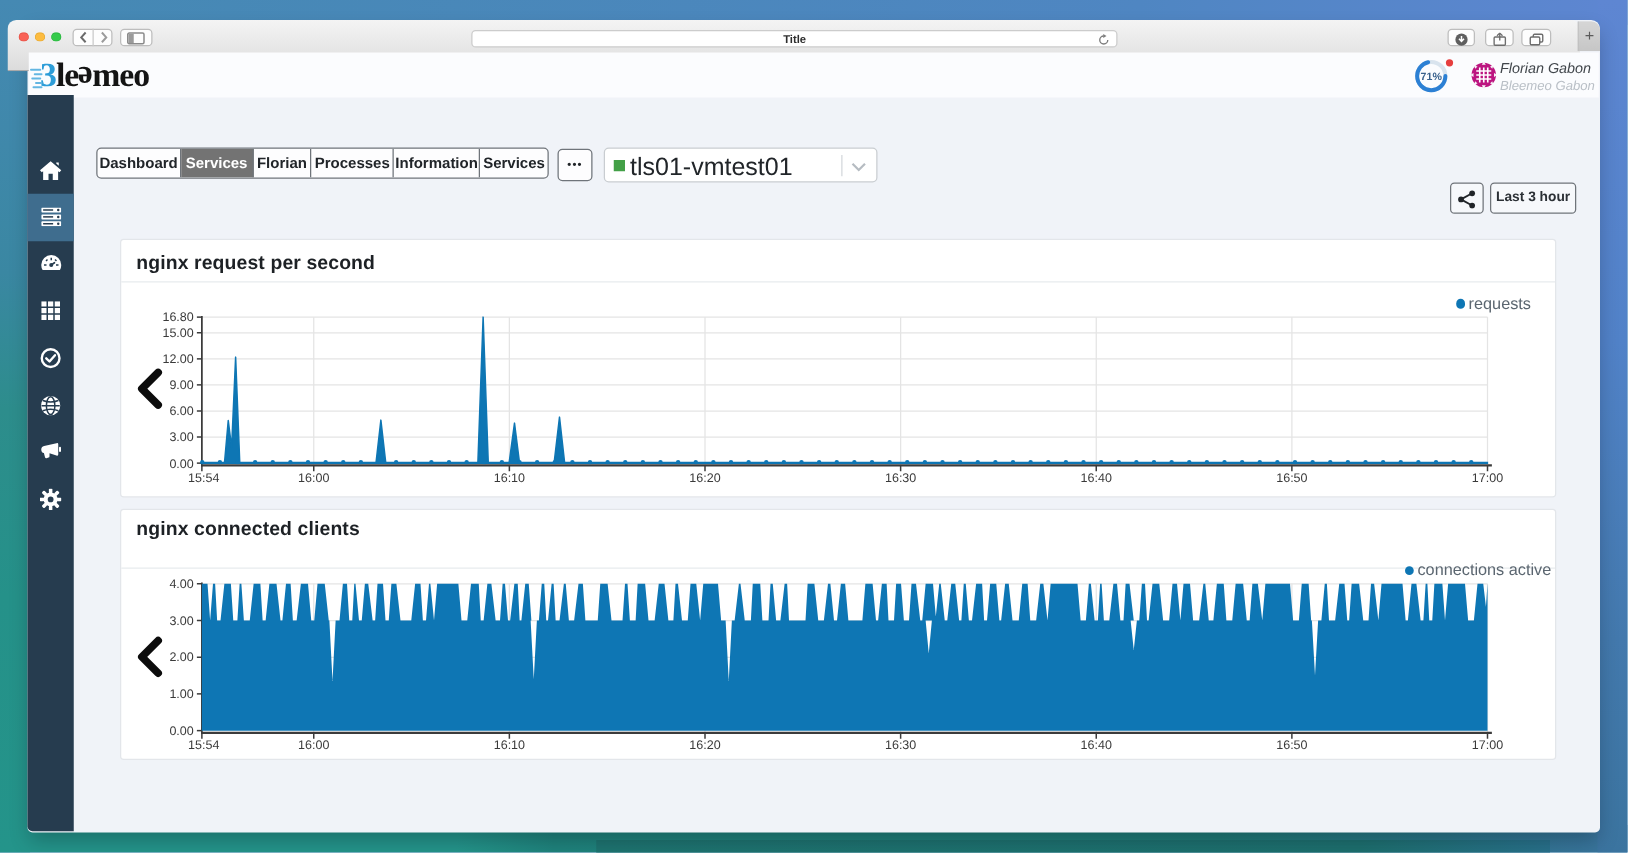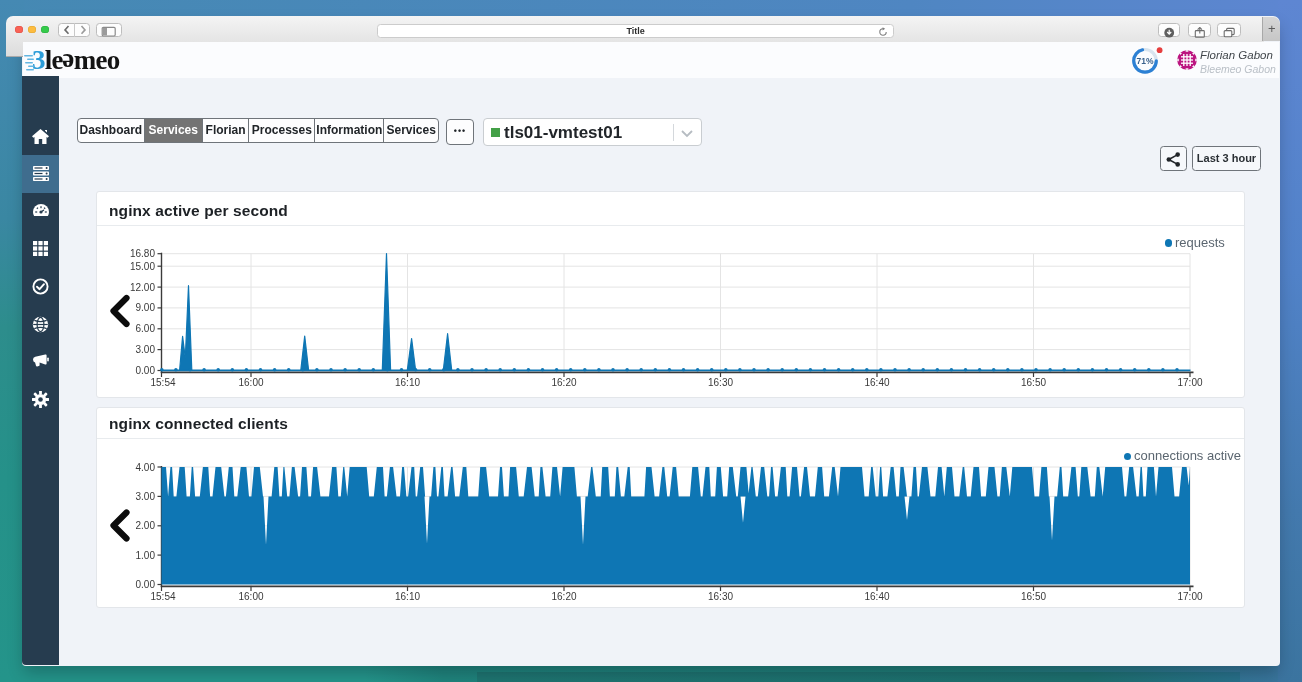--- a/index.html
+++ b/index.html
@@ -39,7 +39,7 @@
 #dots { left:446px; top:119px; width:28px; height:26px; border:1px solid #6f747a; border-radius:4px; background:#fdfdfe; color:#212529; text-align:center; font-weight:bold; font-size:9px; line-height:23px; letter-spacing:1px; }
 #sel { left:483px; top:117.8px; width:219px; height:27.8px; background:#fff; border:1px solid #c9cdd1; border-radius:4px; }
 #sel .sq { position:absolute; left:7px; top:9.5px; width:8.5px; height:8.5px; background:#43a047; }
-#sel .tx { position:absolute; left:20px; top:4px; font-size:17px; color:#212529;font-weight:bold; }
+#sel .tx { position:absolute; left:20px; top:4px; font-size:20px; color:#212529; }
 #sel .dv { position:absolute; right:27px; top:5px; width:1px; height:17px; background:#d4d8dc; }
 #shr { left:1160px; top:146px; width:27px; height:25.4px; border:1px solid #6f747a; border-radius:3.5px; background:#f6f8fb; }
 #lh { left:1192px; top:146px; width:69px; height:25.4px; border:1px solid #6f747a; border-radius:3.5px; background:#f6f8fb; font-size:11px; font-weight:bold; color:#2b3035; text-align:center; line-height:23.5px; }

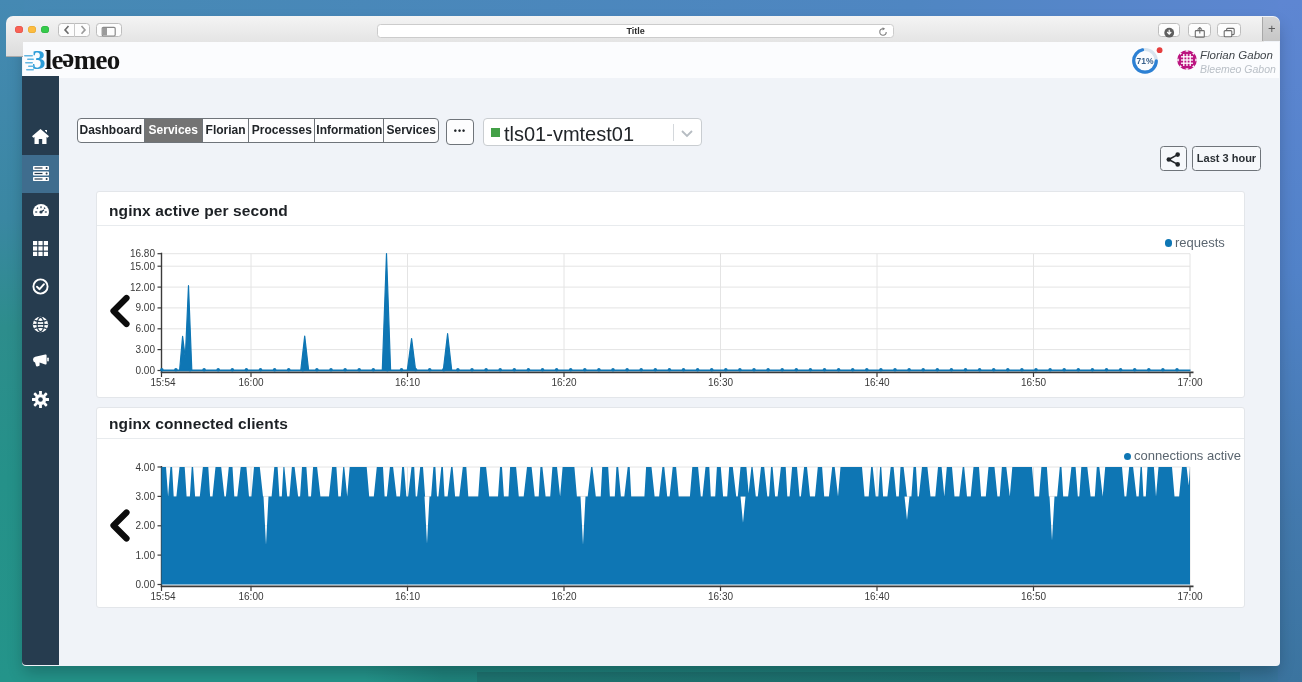--- a/index.html
+++ b/index.html
@@ -252,7 +252,7 @@
 <div class="abs" id="lh">Last 3 hour</div>
 <div class="abs card" style="top:191px;height:206.6px;">
   <div class="chead" style="height:34px;">
-      <h2>nginx active per second</h2>
+      <h2>nginx request per second</h2>
     </div>
 </div>
 <div class="abs card" style="top:407px;height:201px;">

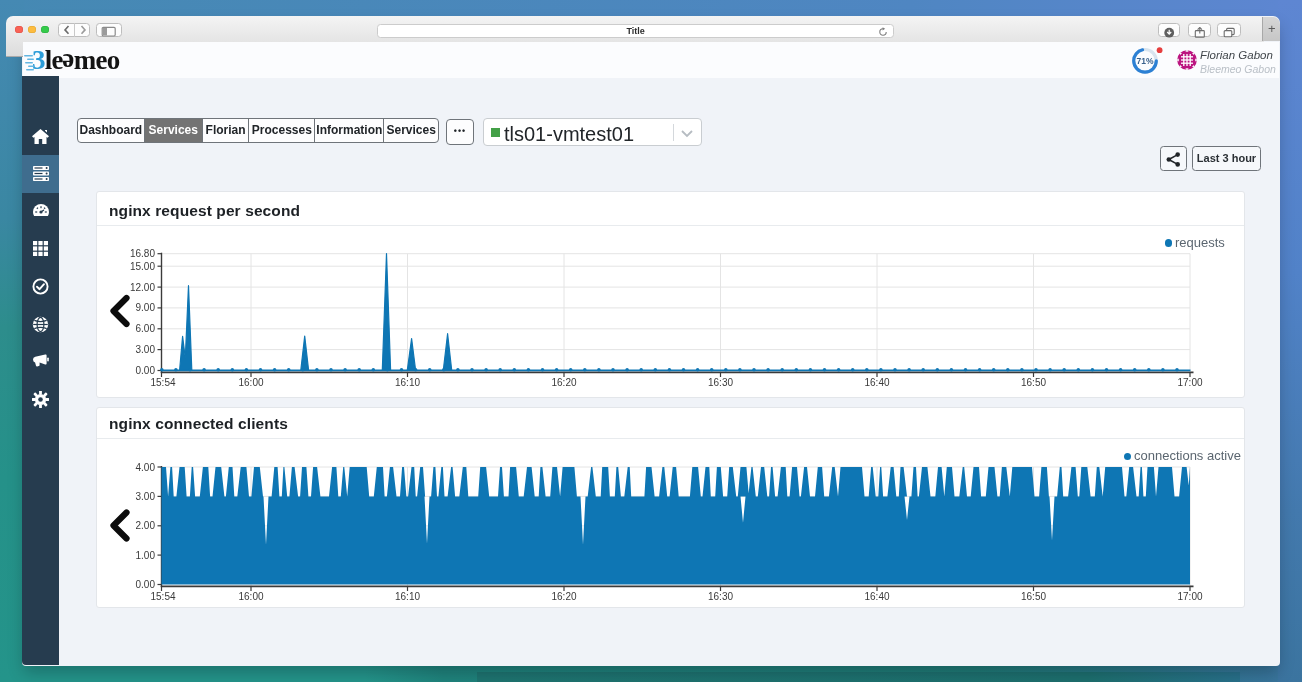--- a/index.html
+++ b/index.html
@@ -256,7 +256,7 @@
     </div>
 </div>
 <div class="abs card" style="top:407px;height:201px;">
-  <div class="chead" style="height:31px;">
+  <div class="chead" style="height:47px;">
       <h2 style="padding-top:7px">nginx connected clients</h2>
     </div>
 </div>

